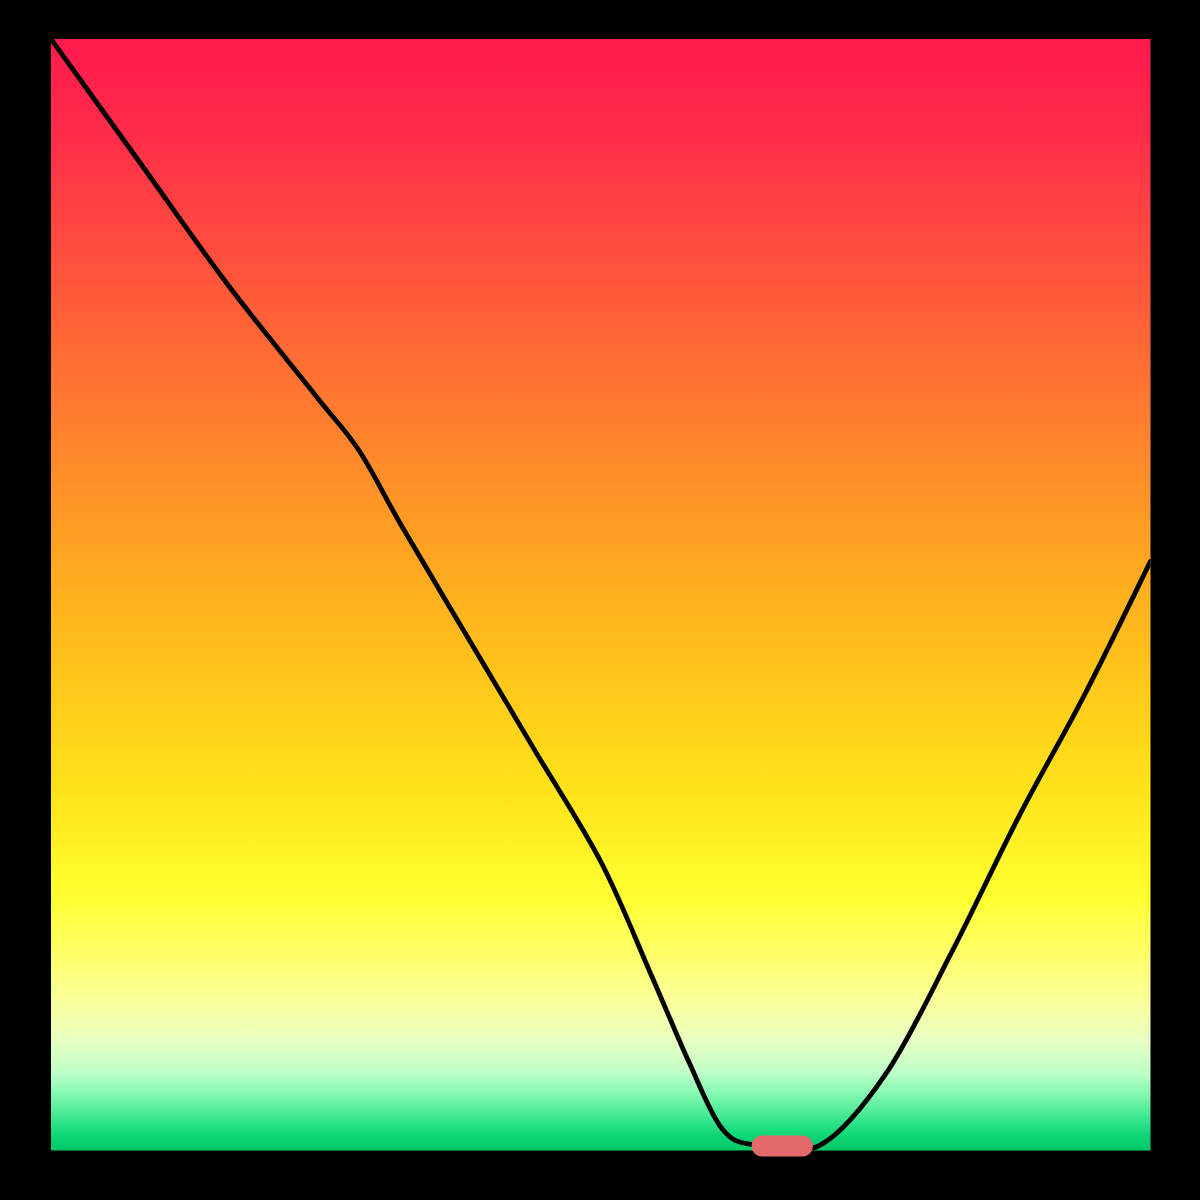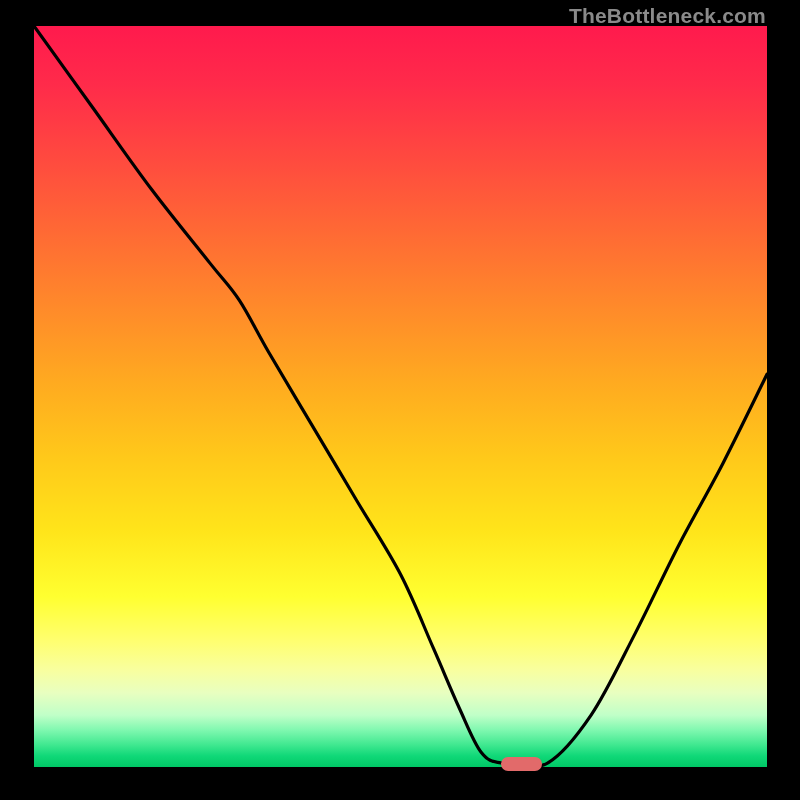--- a/index.html
+++ b/index.html
@@ -79,7 +79,6 @@
 
   <div id="marker" class="marker" style="left: 501.288px; top: 757.367px; width: 40.315px; height: 13.338px; background: rgb(226, 106, 106);"></div>
 
-  <div class="watermark">TheBottleneck.com</div>
 
 </div>
 

